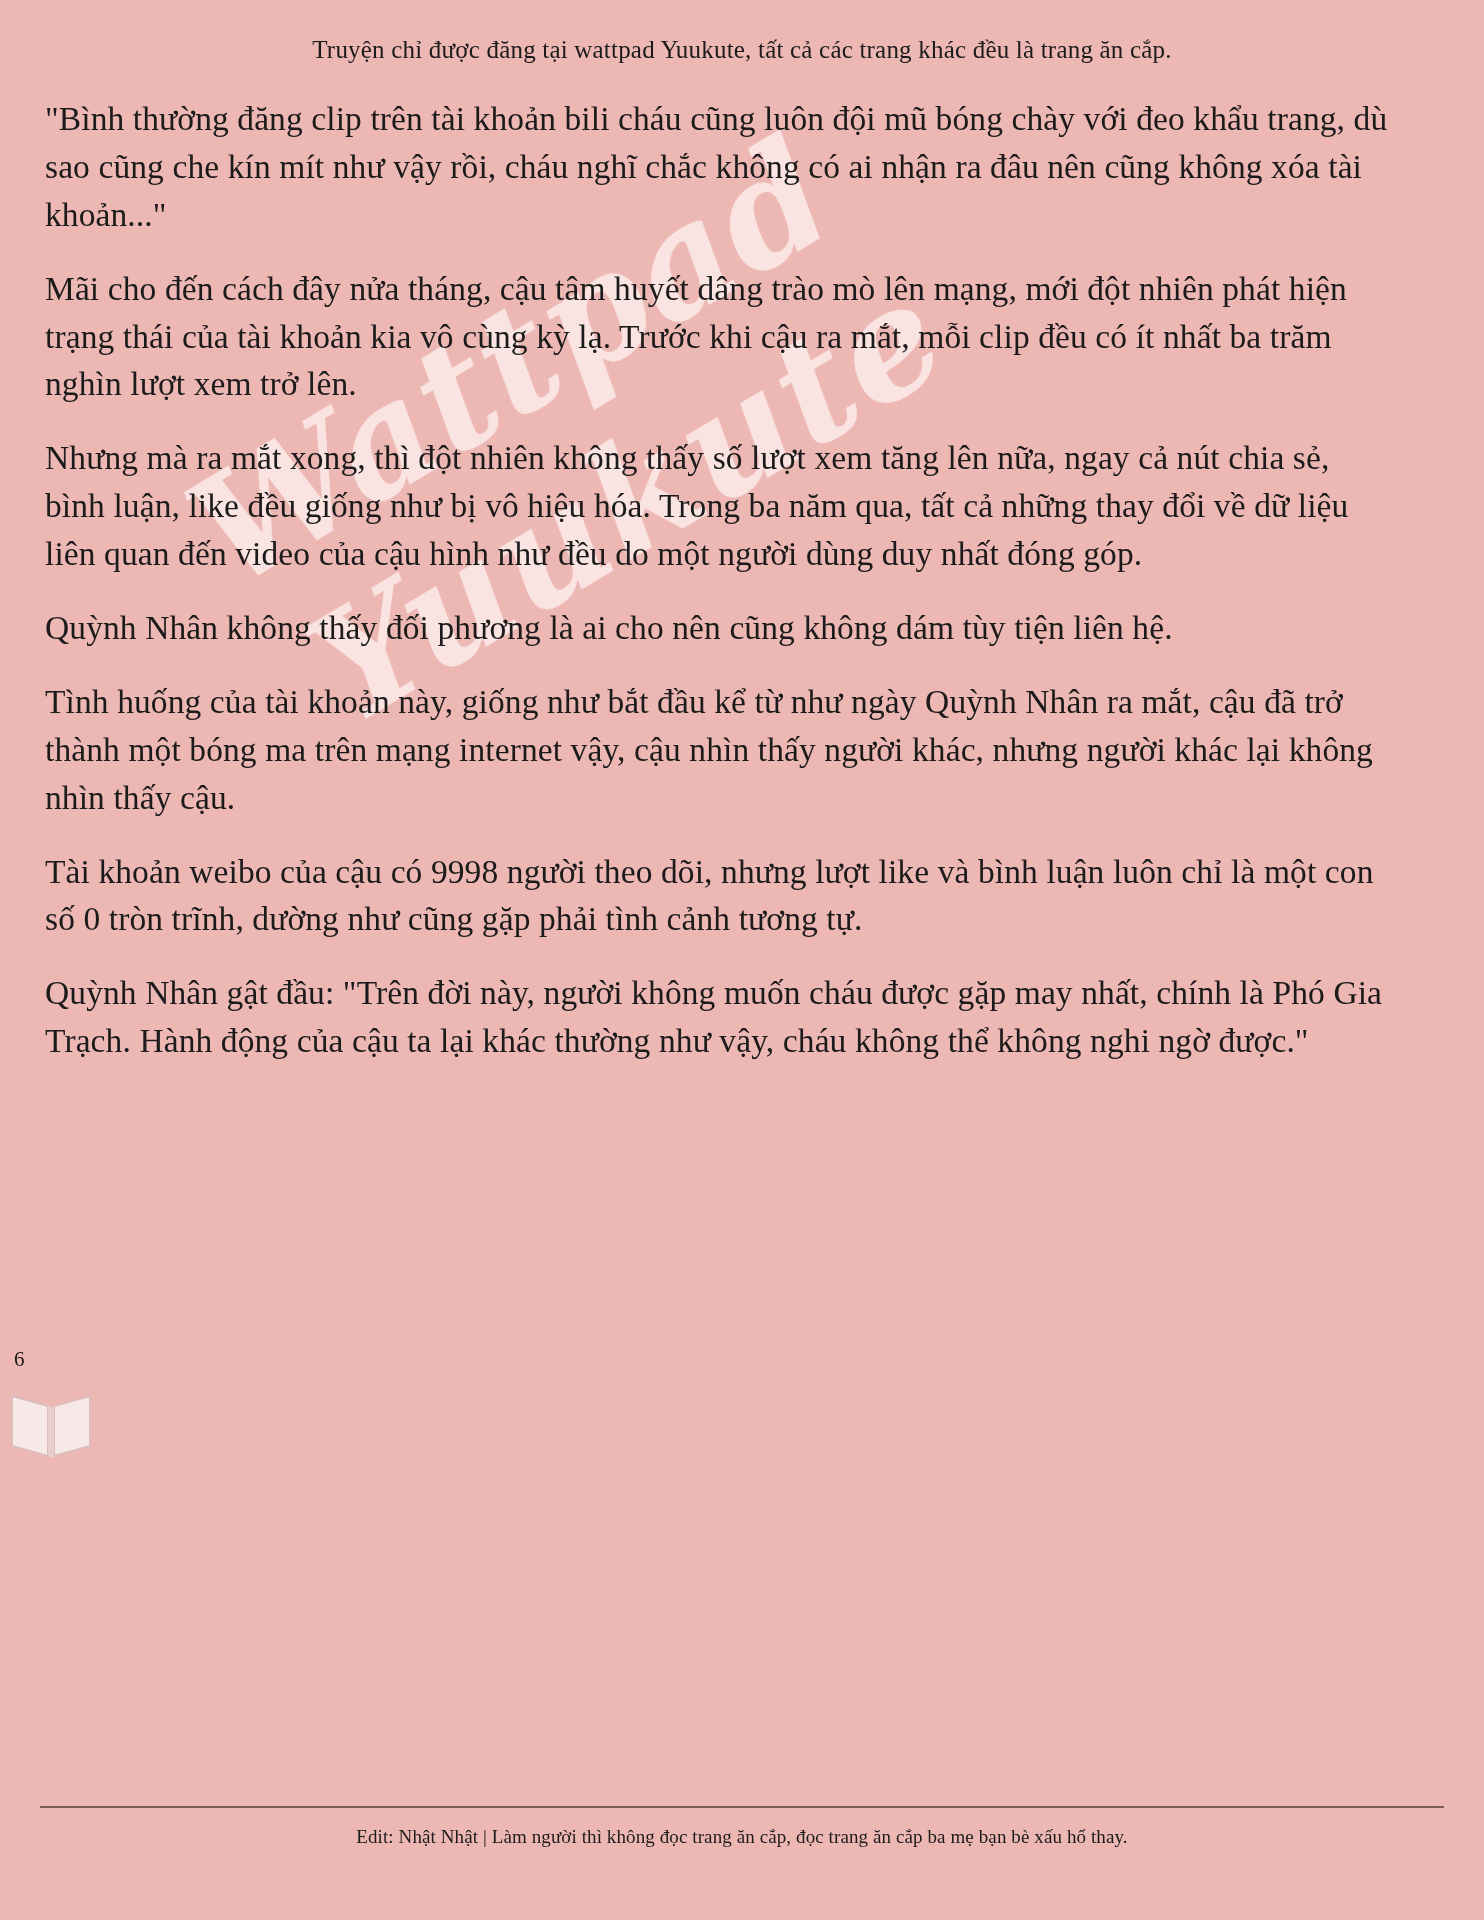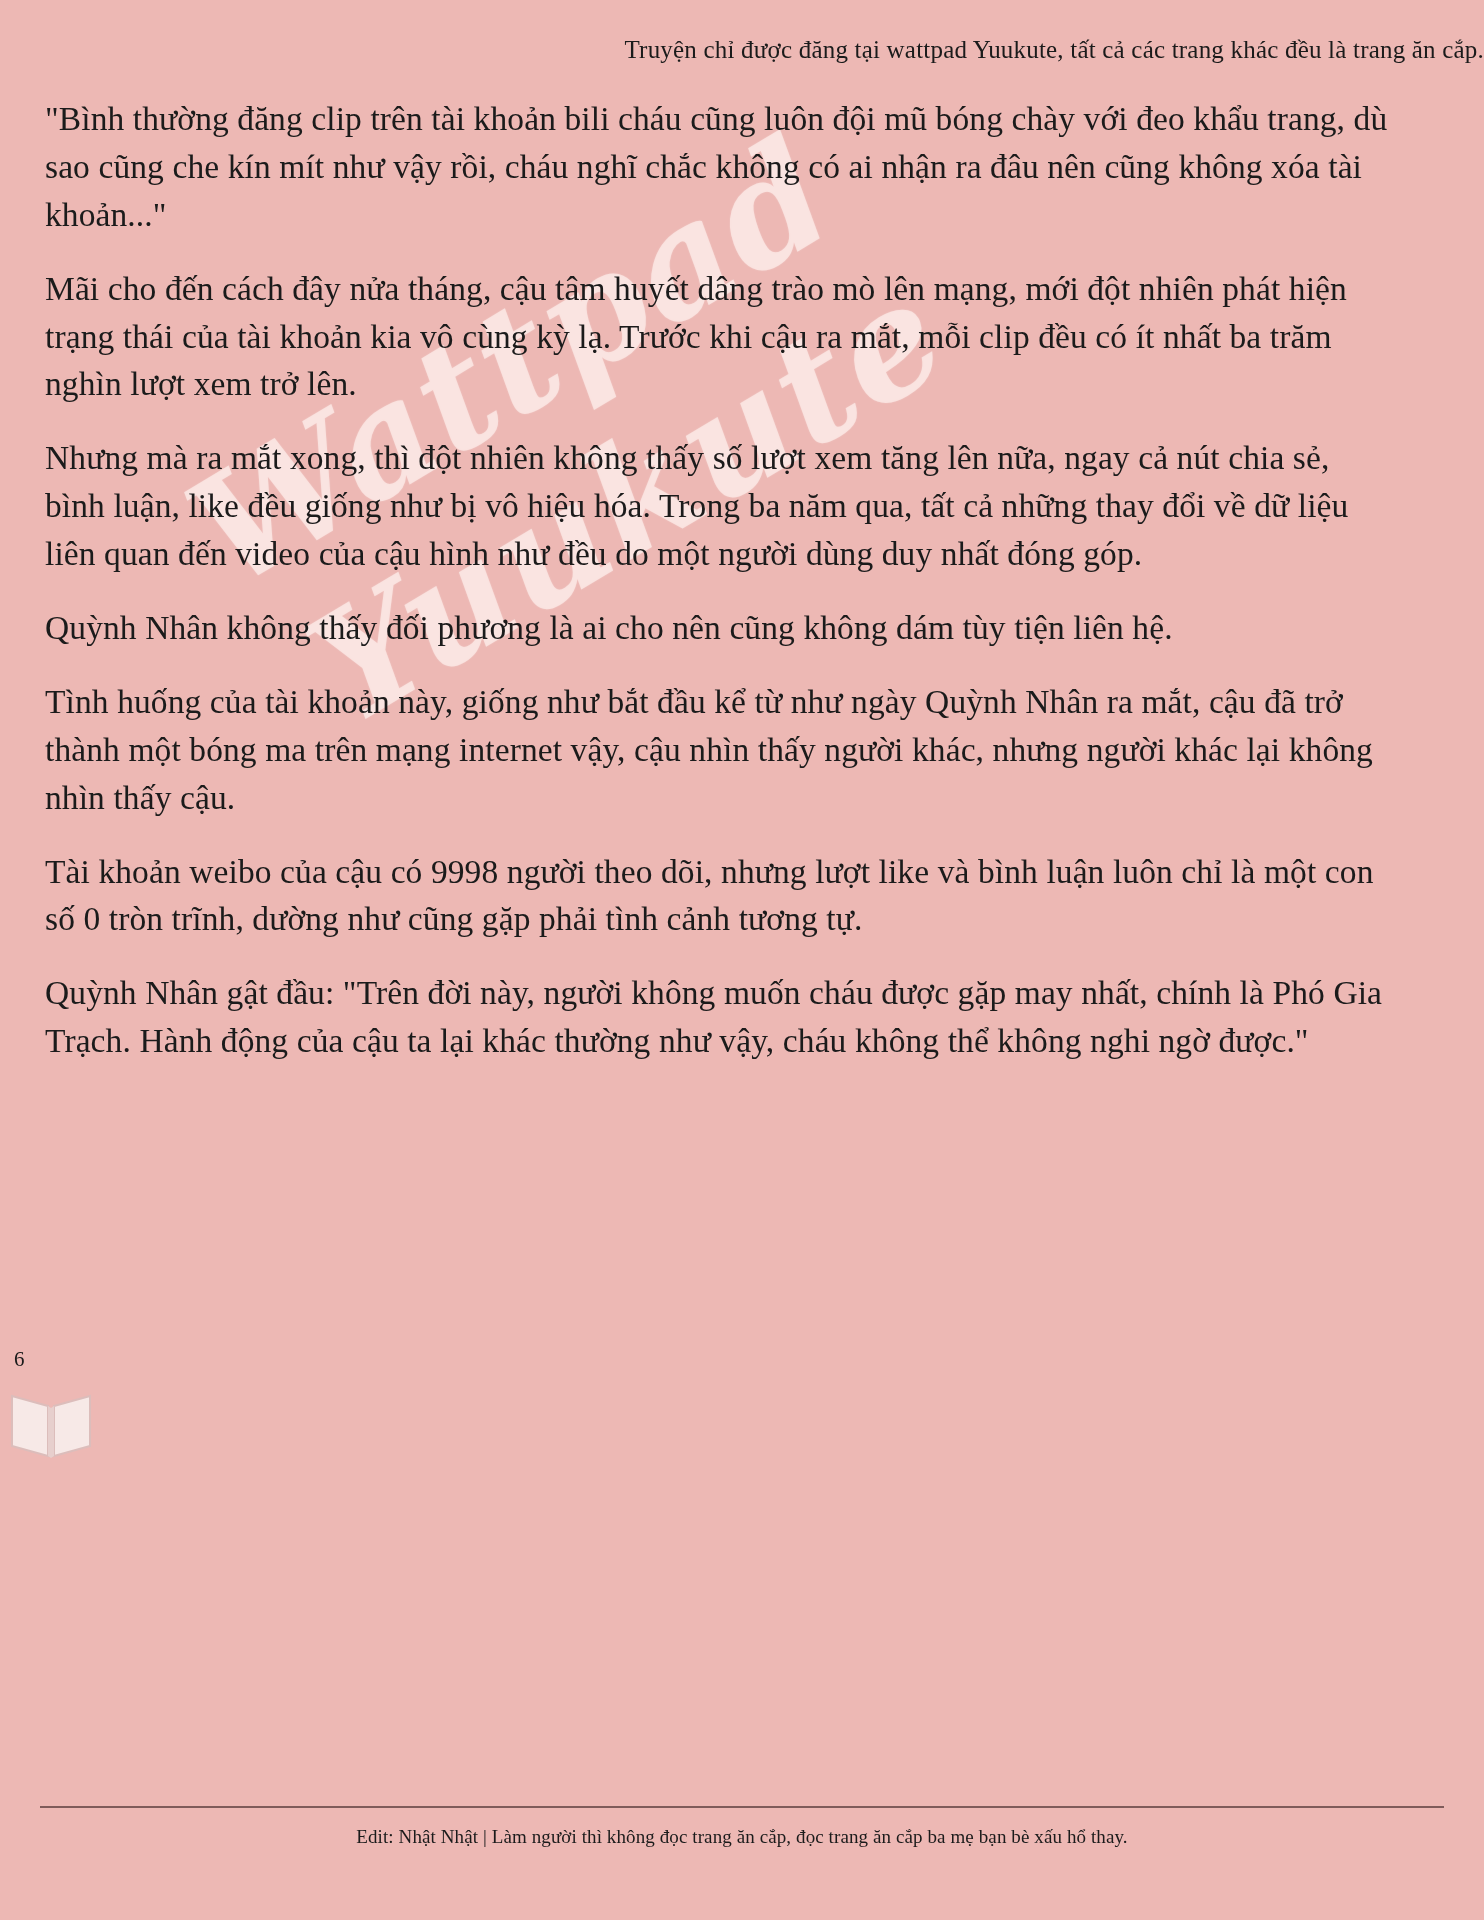--- a/index.html
+++ b/index.html
@@ -53,7 +53,7 @@
     top: 36px;
     left: 0;
     width: 1484px;
-    text-align: right;
+    text-align: center;
     font-size: 25px;
     letter-spacing: 0.2px;
     z-index: 3;

